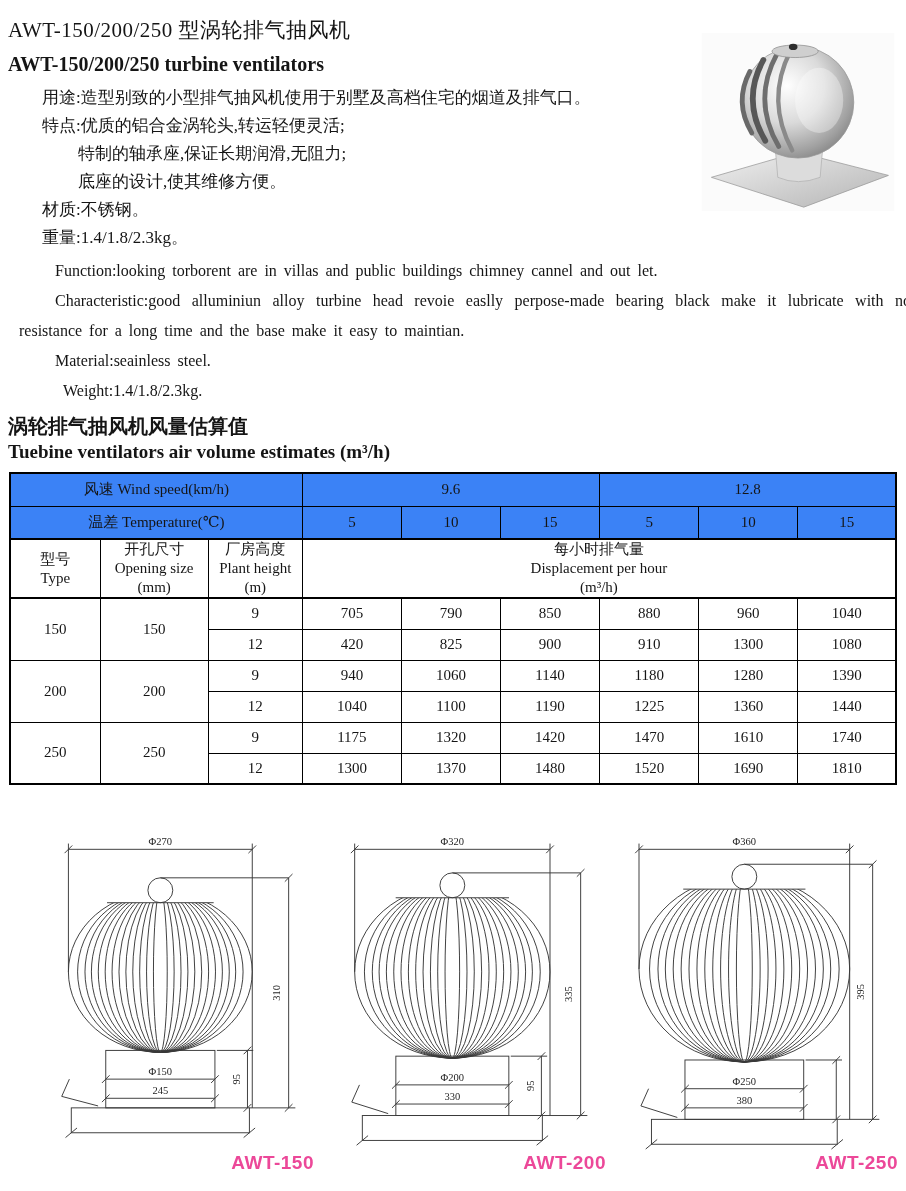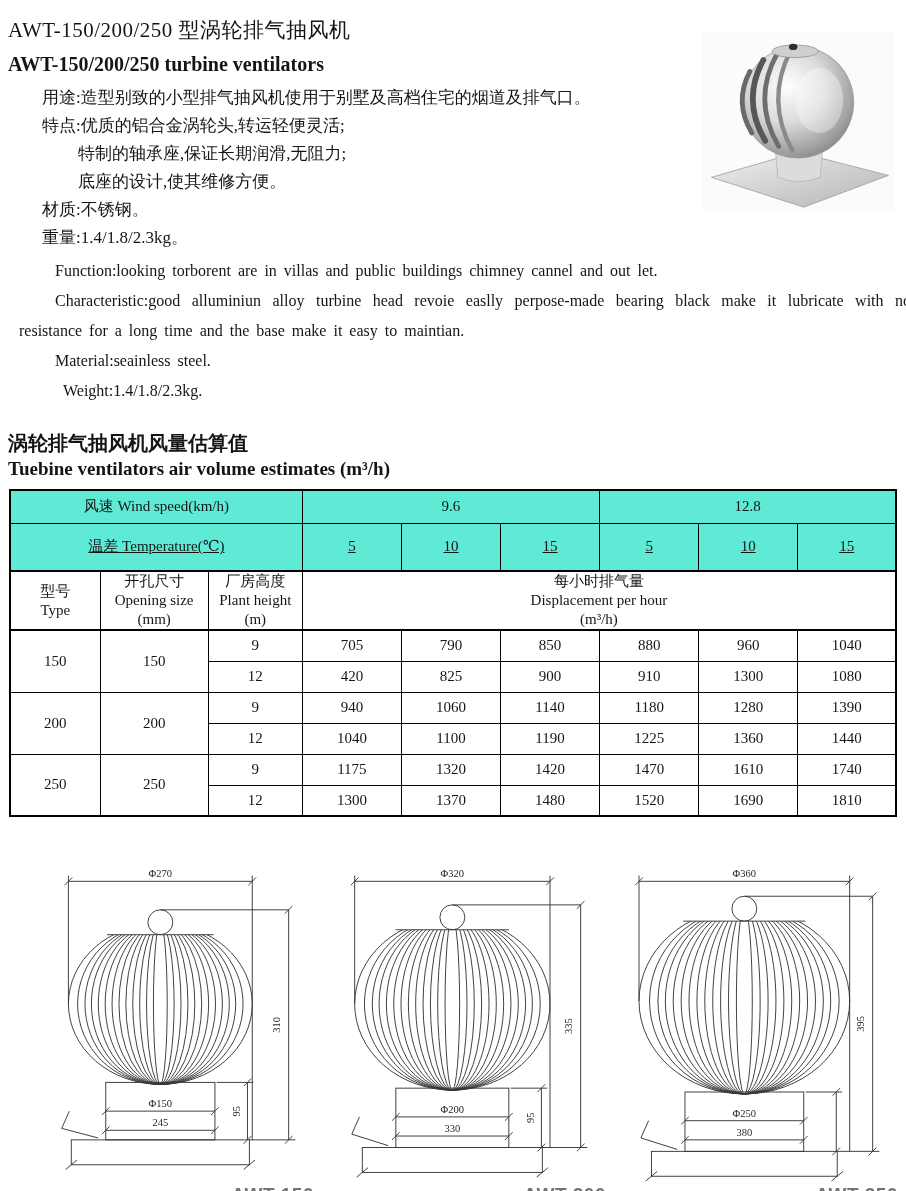--- a/index.html
+++ b/index.html
@@ -20,7 +20,7 @@
   .eng .jp{text-indent:36px;text-align:justify;}
   .eng .pl1{padding-left:36px;}
   .eng .pl2{padding-left:44px;}
-  .sec-cn{font-size:20px;font-weight:bold;margin:24px 0 0 0;line-height:26px;}
+  .sec-cn{font-size:20px;font-weight:bold;margin:7px 0 0 0;line-height:26px;}
   .sec-en{font-size:19px;font-weight:bold;margin:0;line-height:25px;}
   
   table.vol{border-collapse:collapse;table-layout:fixed;width:888px;margin:8px 0 0 1px;border:2px solid #000;}

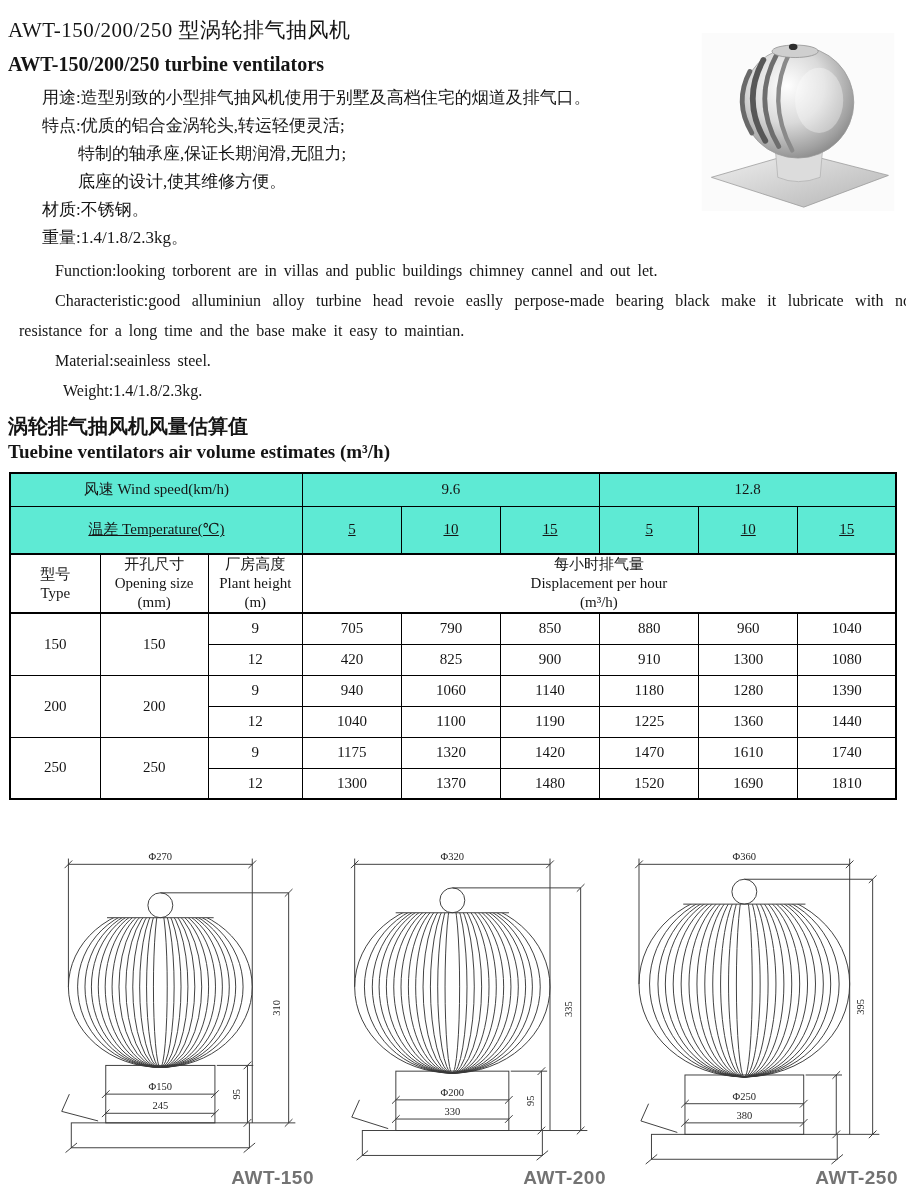--- a/index.html
+++ b/index.html
@@ -25,7 +25,7 @@
   
   table.vol{border-collapse:collapse;table-layout:fixed;width:888px;margin:8px 0 0 1px;border:2px solid #000;}
   table.vol td{border:1px solid #000;text-align:center;vertical-align:middle;font-size:15px;padding:0;}
-  tr.ghead td{background:#5eead4;}
+  tr.ghead td{background:#3b82f6;}
   tr.hr1{height:33px;}
   tr.hr2{height:48px;text-decoration:underline;}
   tr.hr2 td{border-bottom-width:2.5px;}

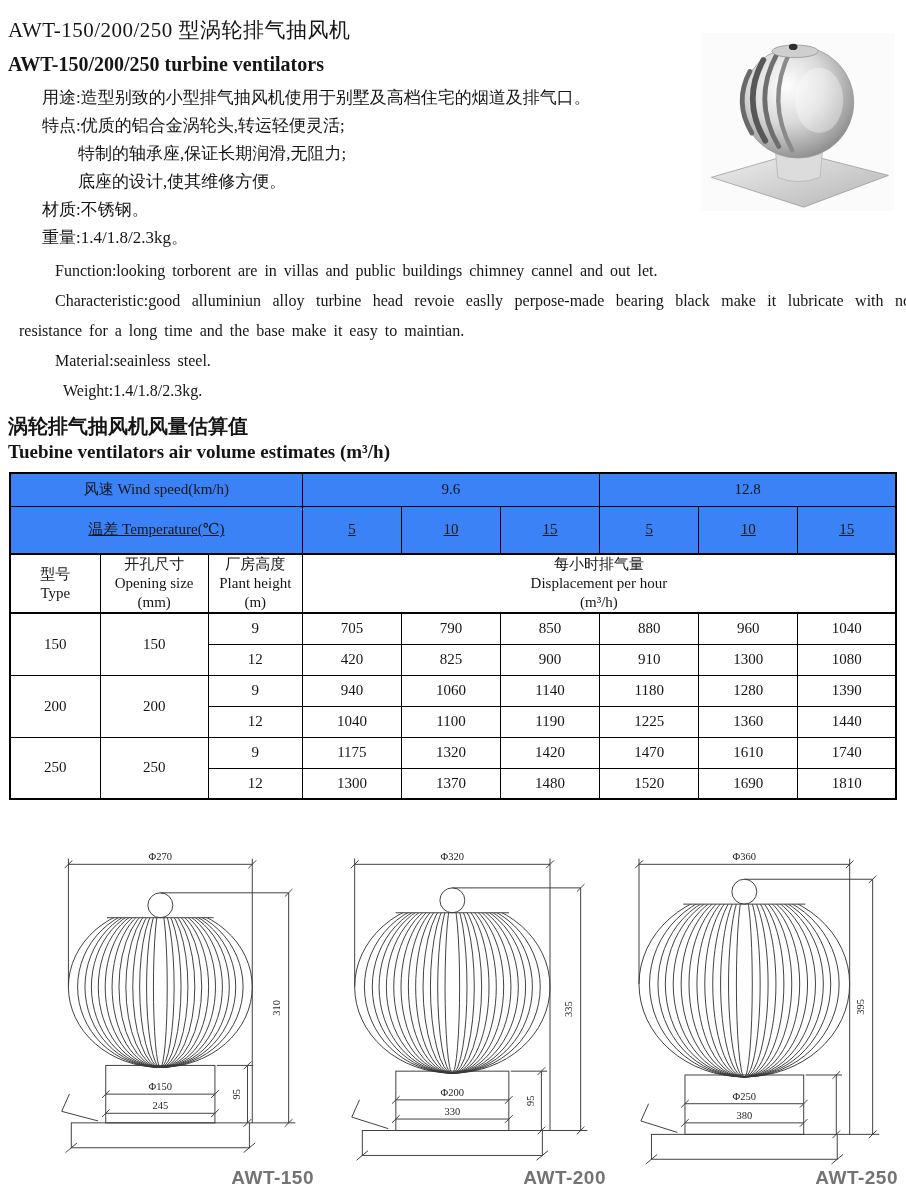--- a/index.html
+++ b/index.html
@@ -27,7 +27,7 @@
   table.vol td{border:1px solid #000;text-align:center;vertical-align:middle;font-size:15px;padding:0;}
   tr.ghead td{background:#3b82f6;}
   tr.hr1{height:33px;}
-  tr.hr2{height:48px;text-decoration:underline;}
+  tr.hr2{height:33px;}
   tr.hr2 td{border-bottom-width:2.5px;}
   tr.sub{height:48px;}
   tr.sub td{border-bottom-width:2px;}

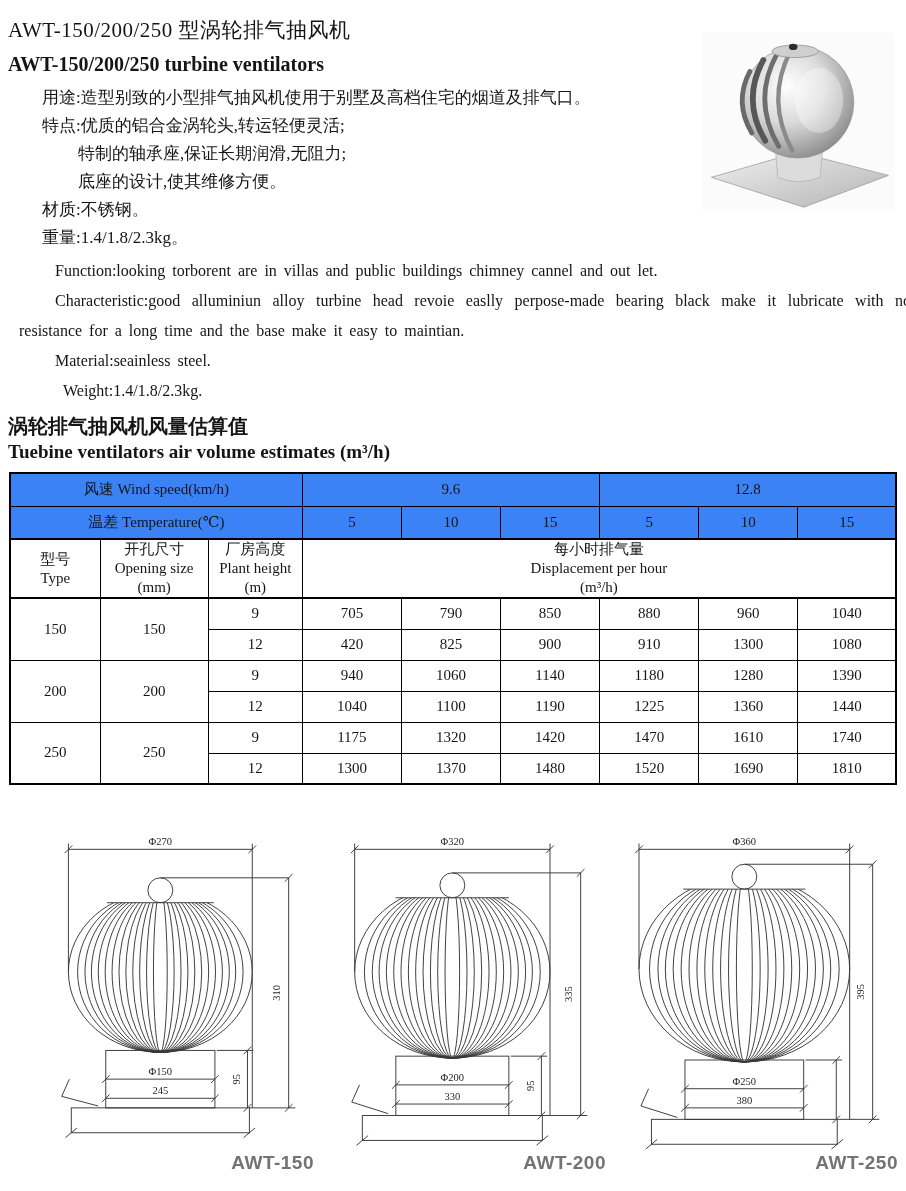--- a/index.html
+++ b/index.html
@@ -43,7 +43,7 @@
     stroke:#3a3a3a;fill:none;stroke-width:1;
   }
   svg.turbine text{fill:#1e1e1e;stroke:none;font:11px "Liberation Serif","DejaVu Serif",serif;}
-  .mlabel{font:bold 19px "Liberation Sans","DejaVu Sans",sans-serif;margin-top:2px;letter-spacing:0.5px;color:#737373;}
+  .mlabel{font:bold 19px "Liberation Sans","DejaVu Sans",sans-serif;margin-top:2px;letter-spacing:0.5px;color:#ec4899;}
 </style>
 </head>
 <body>

